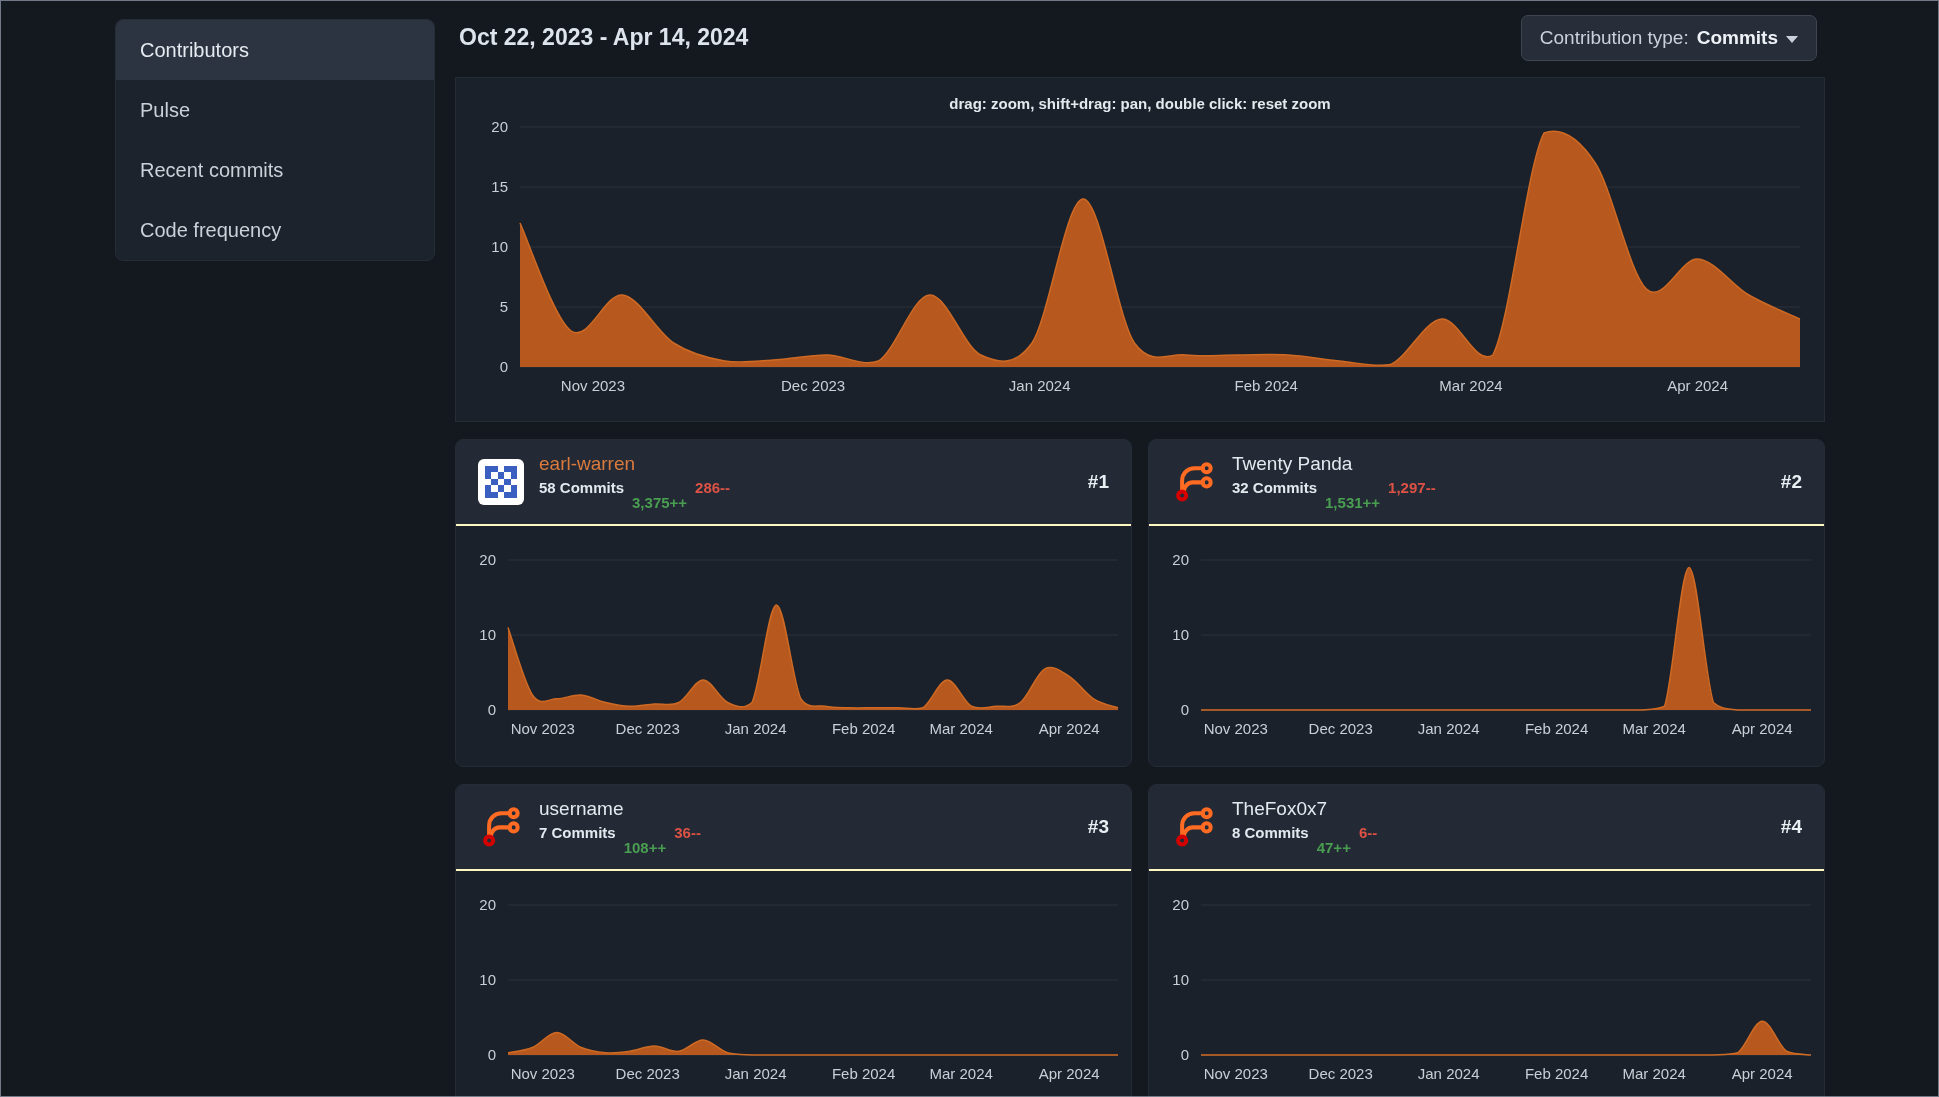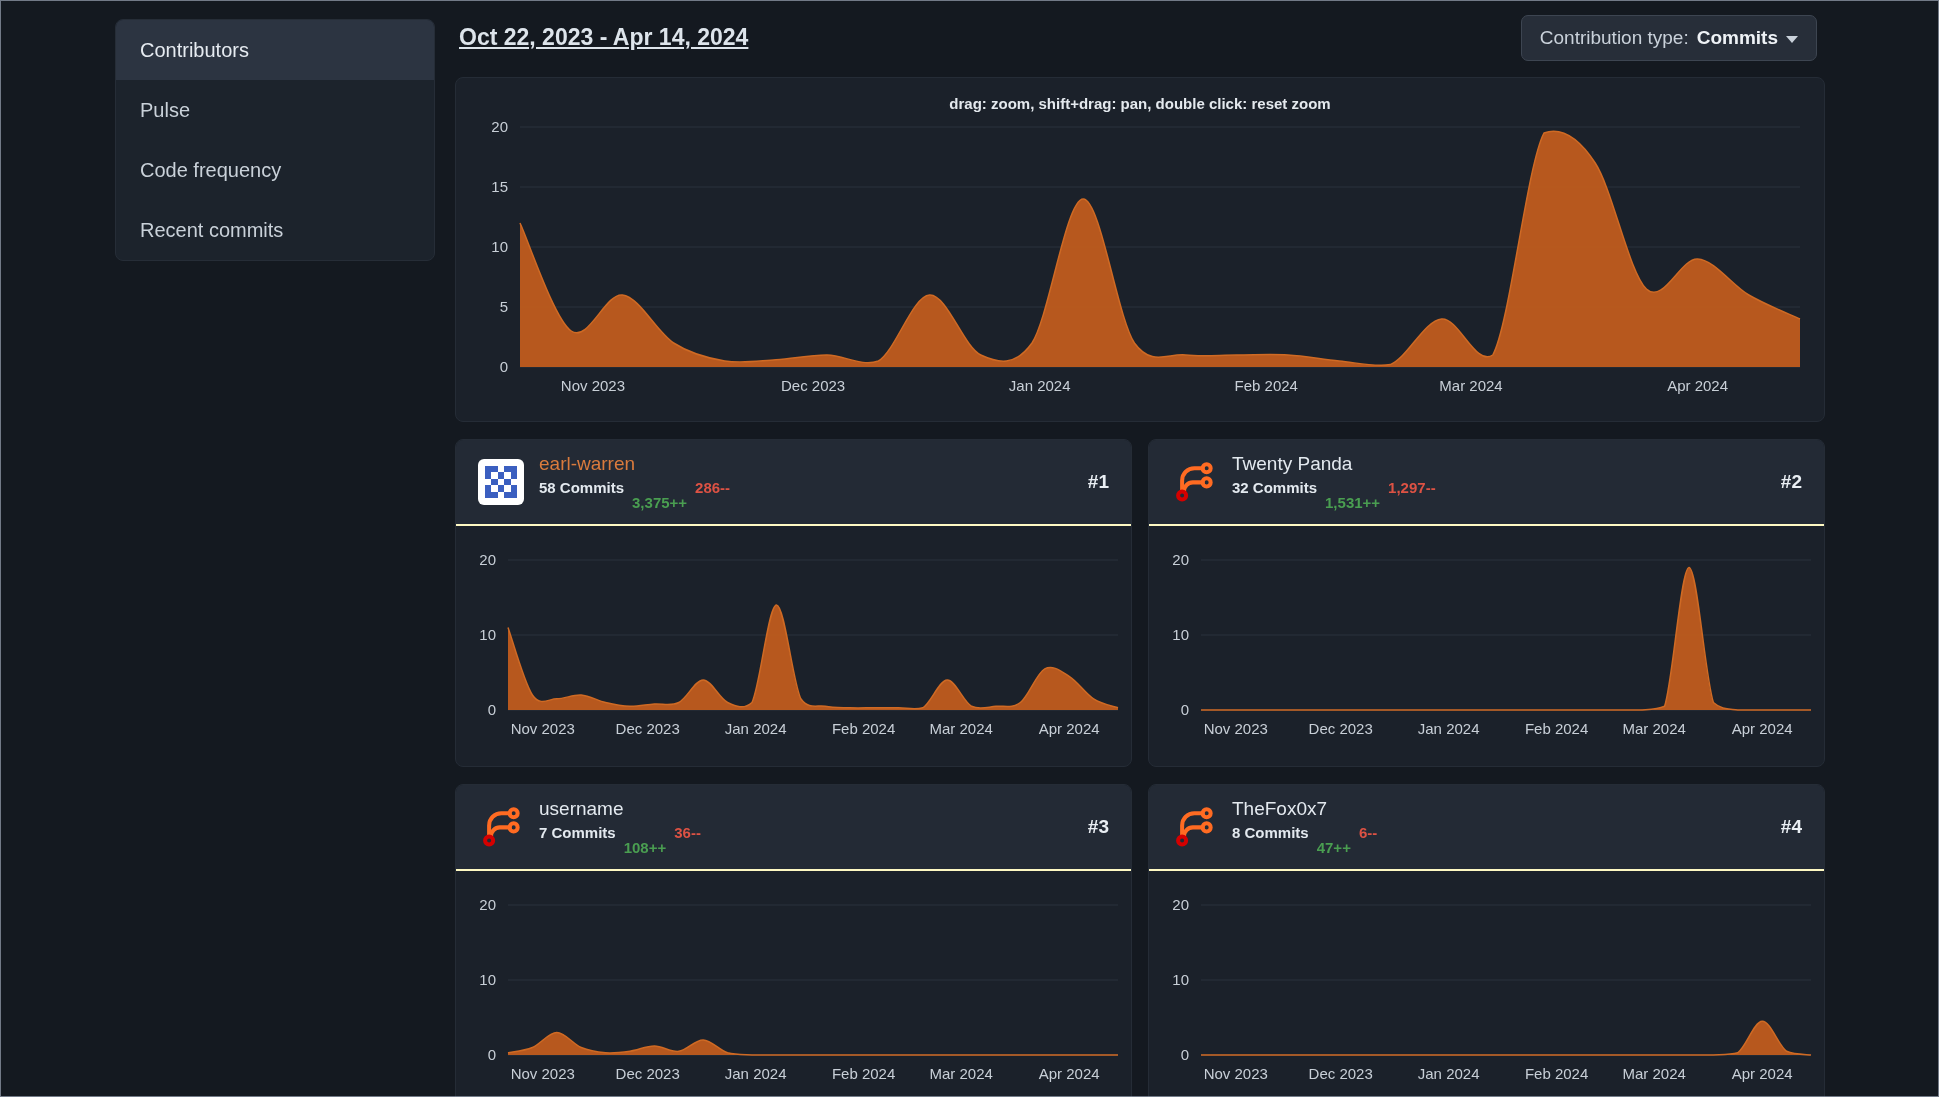--- a/index.html
+++ b/index.html
@@ -30,7 +30,7 @@
 
   
   .main { position: absolute; left: 455px; top: 0; width: 1370px; height: 1097px; }
-  .page-title { position: absolute; left: 4px; top: 24px; font-size: 23px; color: #dde4eb; text-decoration: underline; }
+  .page-title { position: absolute; left: 4px; top: 24px; font-size: 23px; color: #dde4eb; }
 
   .ctype-btn {
     position: absolute; right: 8px; top: 15px; height: 46px;

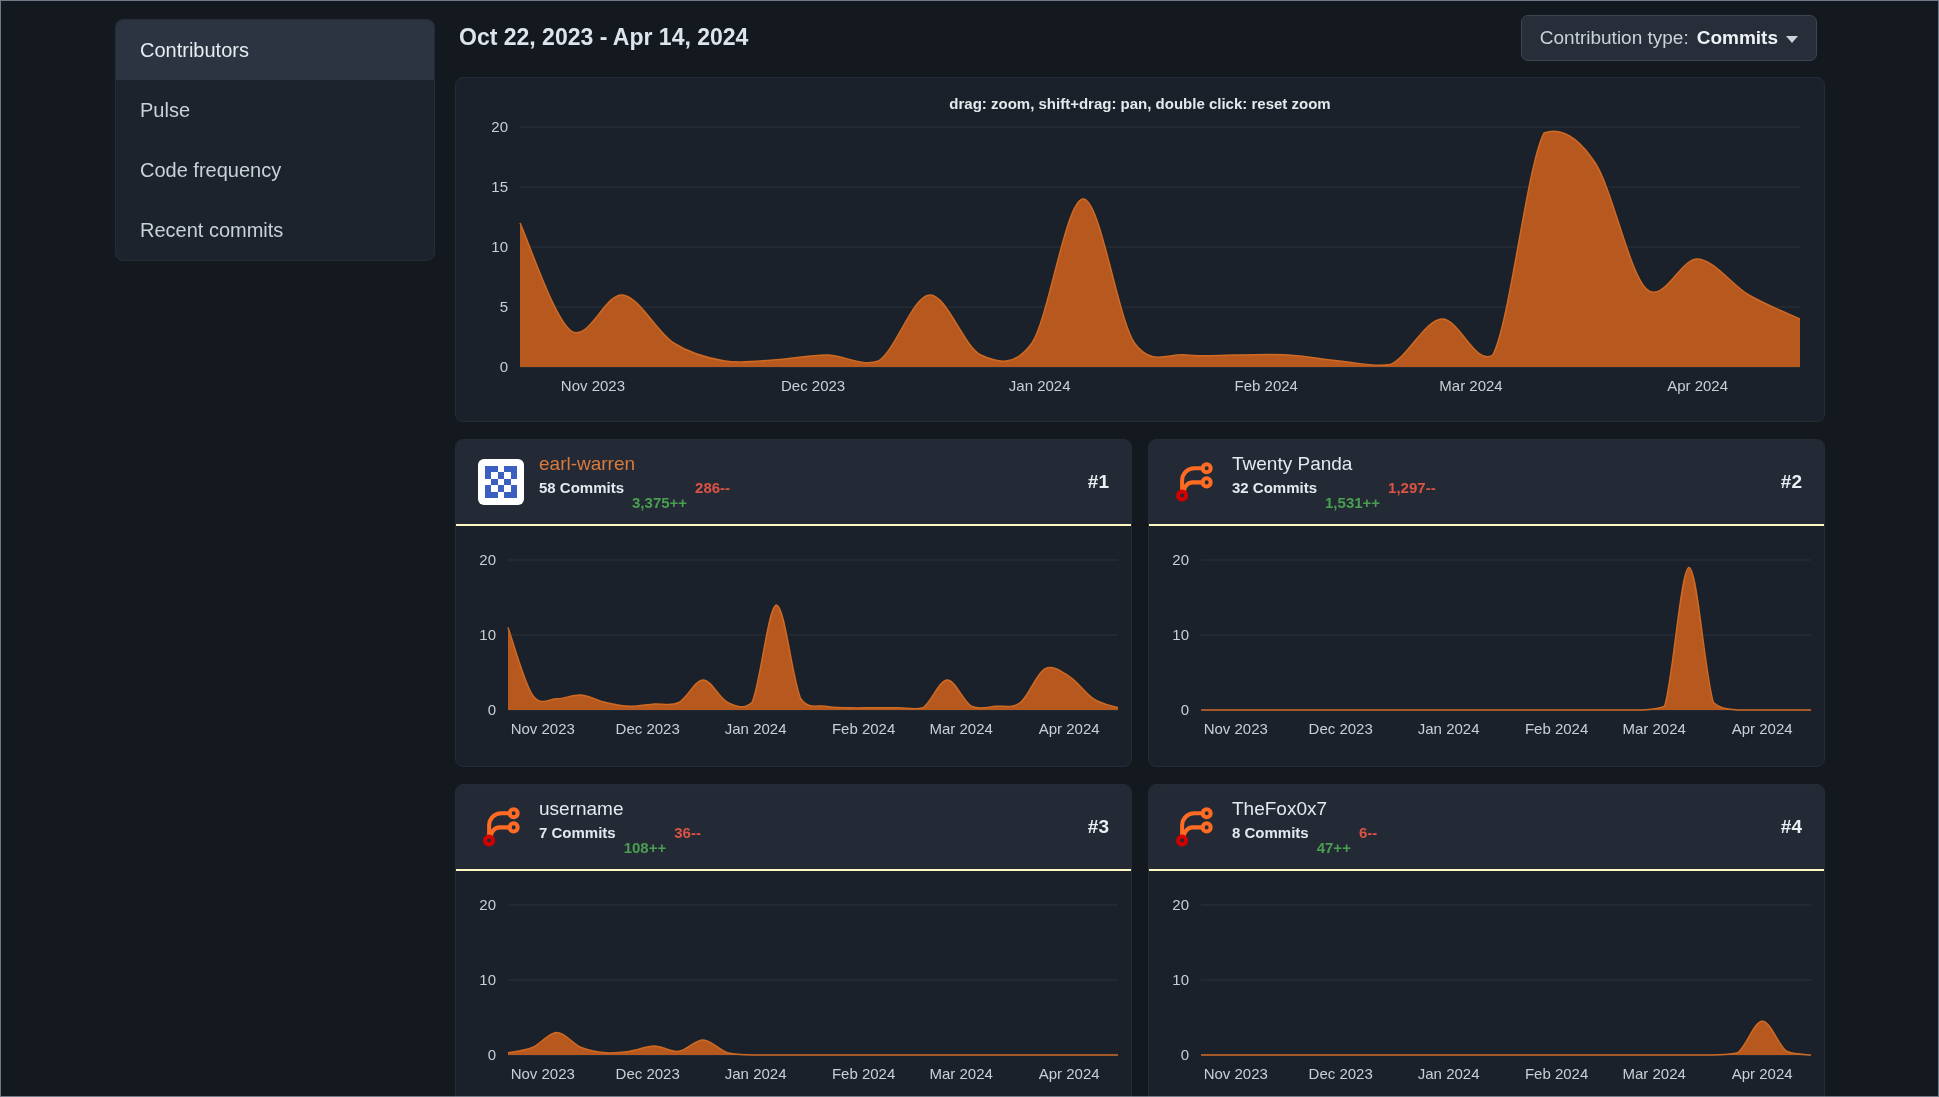--- a/index.html
+++ b/index.html
@@ -47,7 +47,7 @@
 
   .panel {
     position: absolute; background: #1b212a;
-    border: 1px solid #252c36; border-radius: 8px;
+    border: 1px solid #252c36; border-radius: 0;
   }
   .main-panel { left: 0; top: 77px; width: 1370px; height: 345px; }
   .chart-hint {

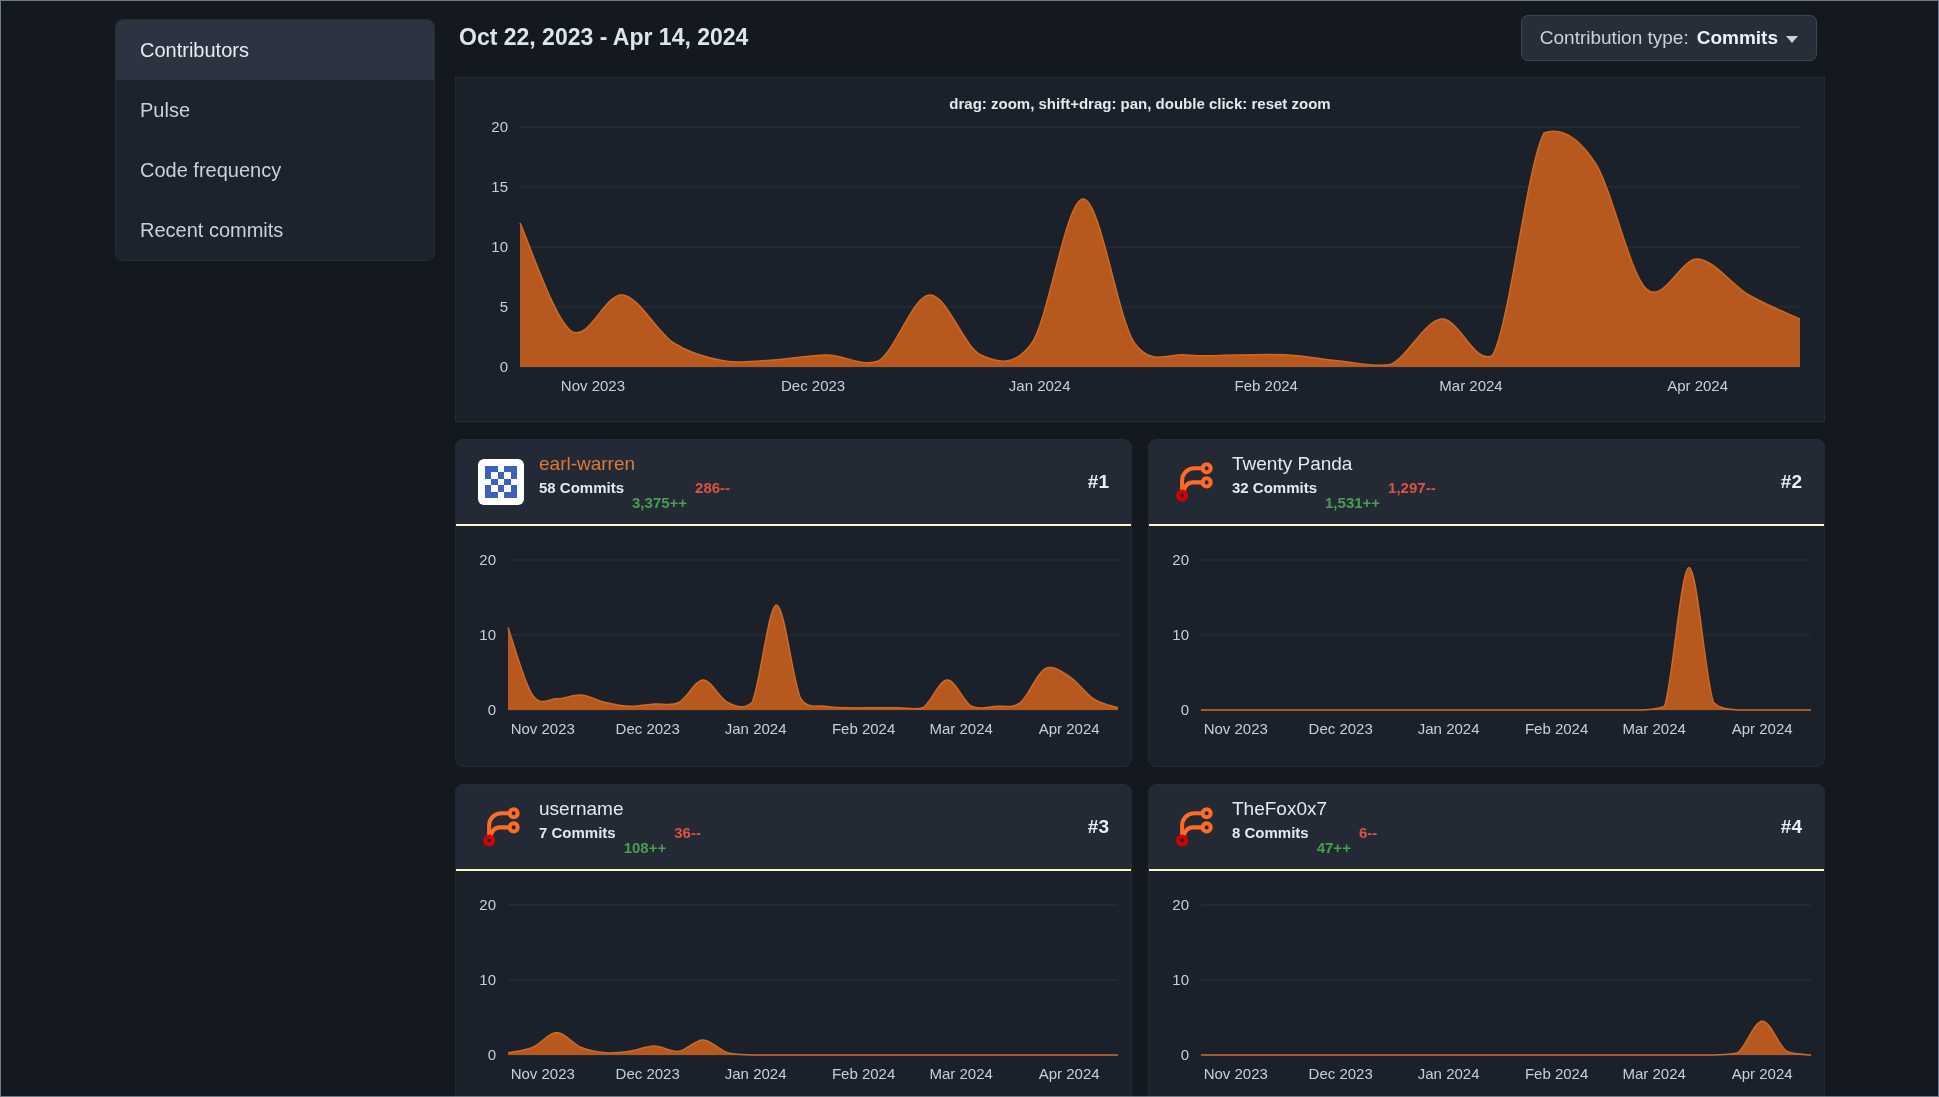--- a/index.html
+++ b/index.html
@@ -92,8 +92,8 @@
 <nav class="sidebar">
   <div class="side-item active">Contributors</div>
   <div class="side-item">Pulse</div>
+  <div class="side-item">Recent commits</div>
   <div class="side-item">Code frequency</div>
-  <div class="side-item">Recent commits</div>
 </nav>
 
 <main class="main">

